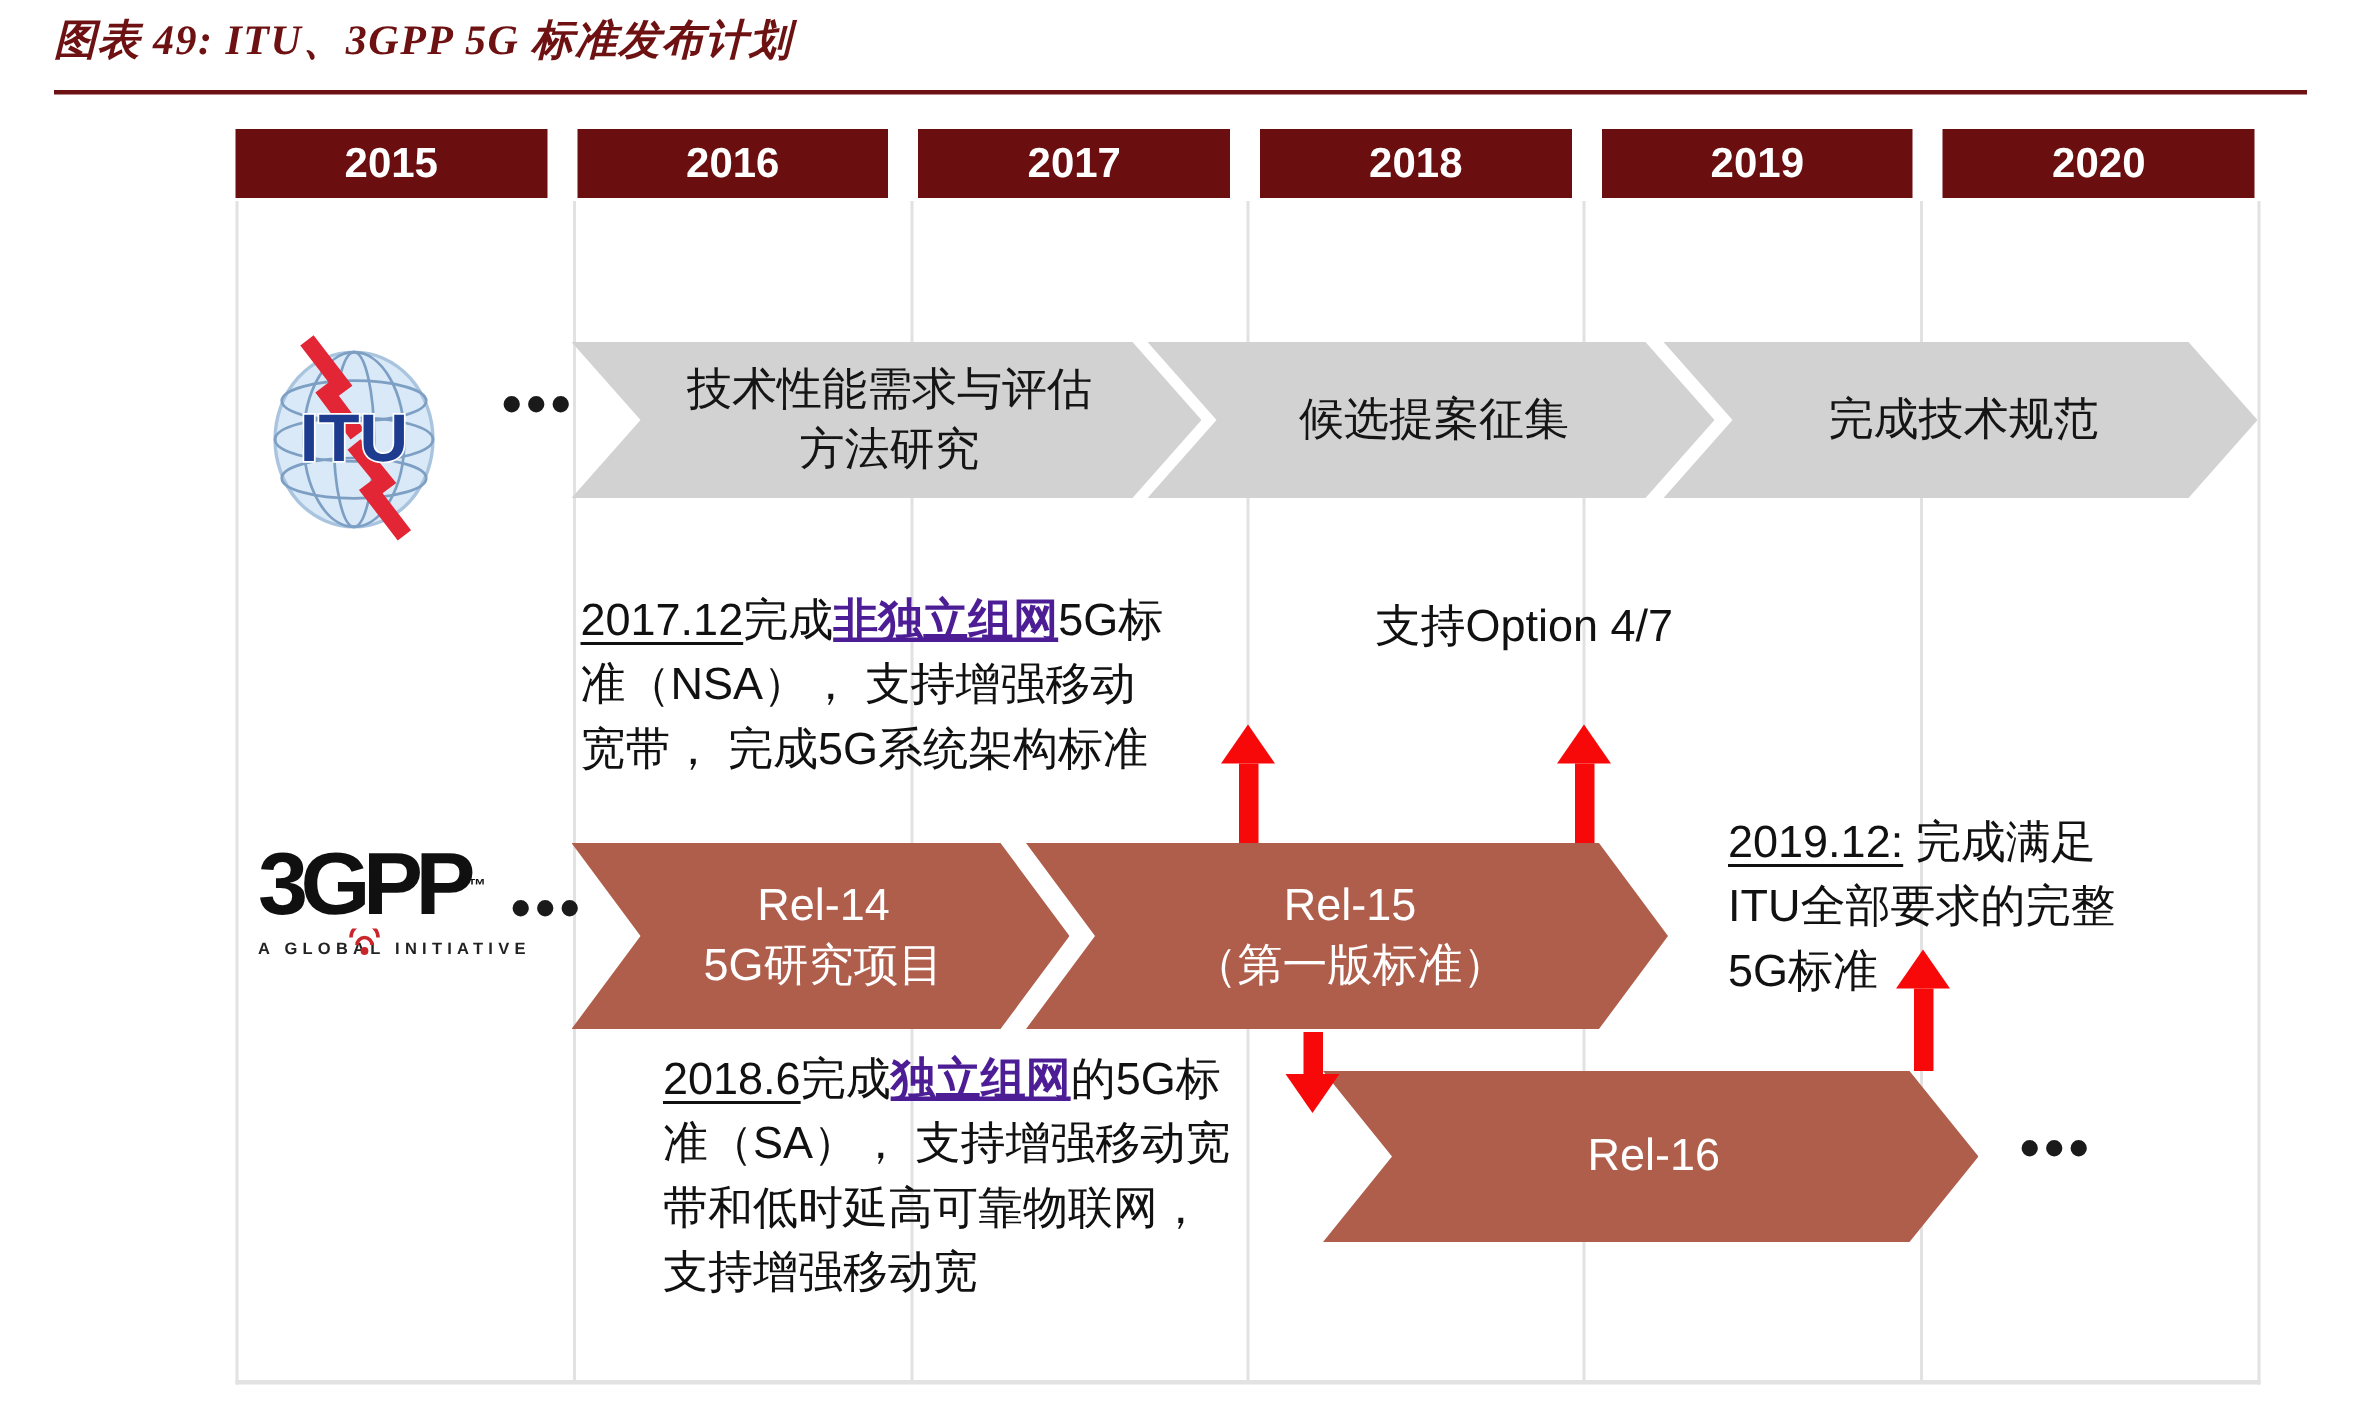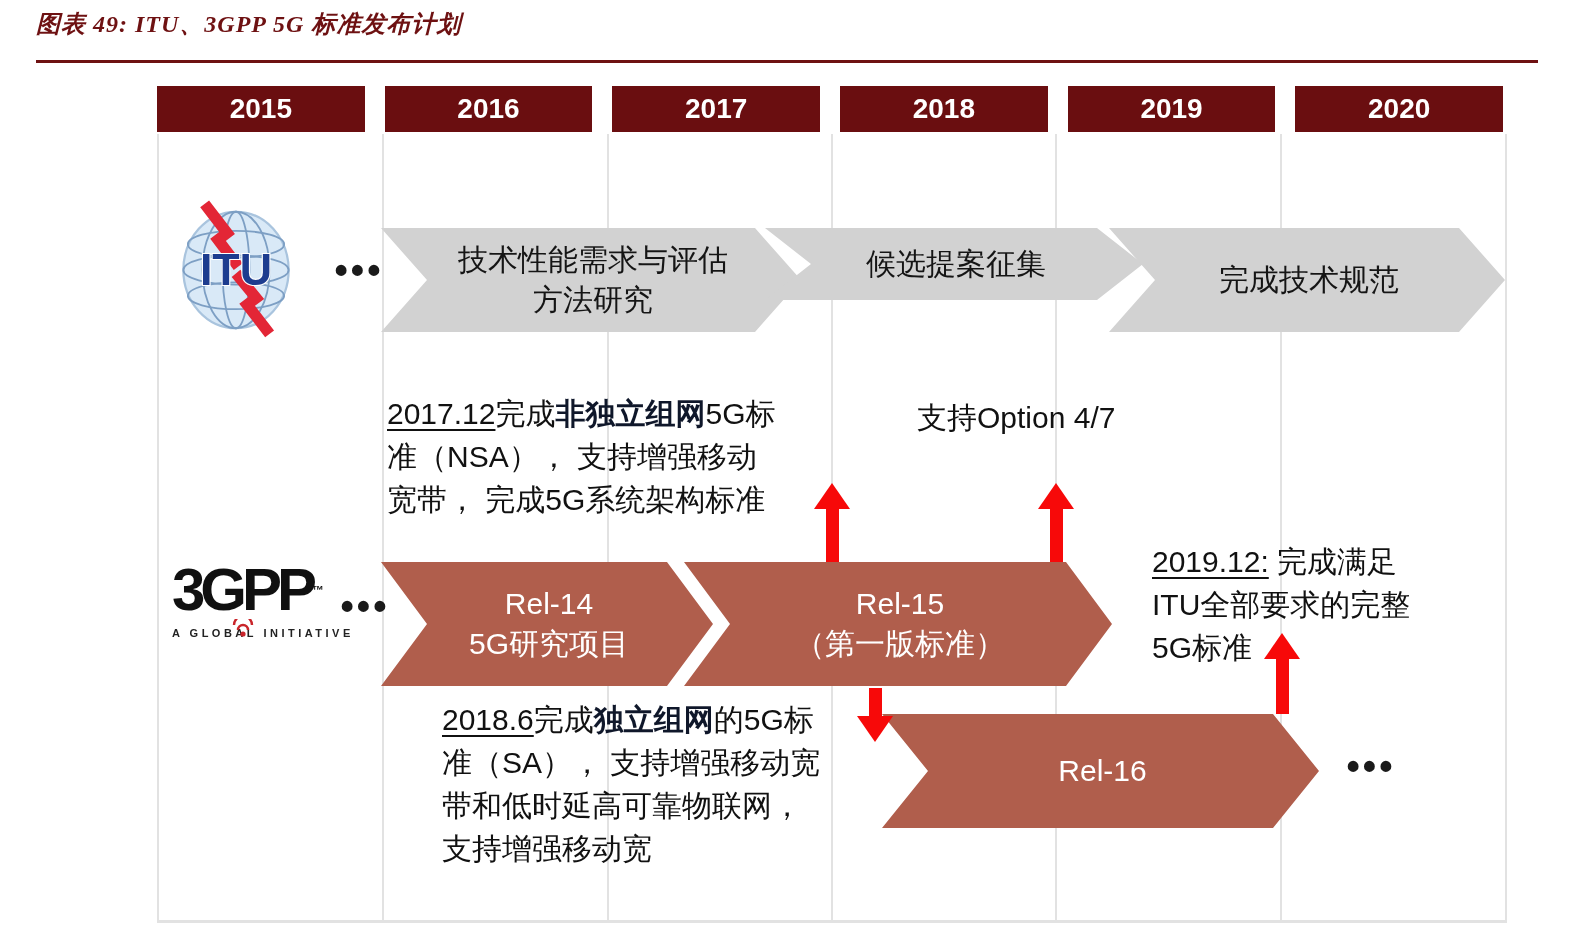--- a/index.html
+++ b/index.html
@@ -7,7 +7,7 @@
         font-family:"Liberation Sans",sans-serif;overflow:hidden;}
 
   
-  .fig-title{position:absolute;left:36px;top:8px;font-size:24px;font-style:italic;
+  .fig-title{position:absolute;left:36px;top:8px;font-size:28px;font-style:italic;
              font-weight:600;color:#6e1112;letter-spacing:1px;
              font-family:"Liberation Serif",serif;white-space:nowrap;}
   .title-rule{position:absolute;left:36px;top:60px;width:1502px;height:3px;background:#6e1112;}

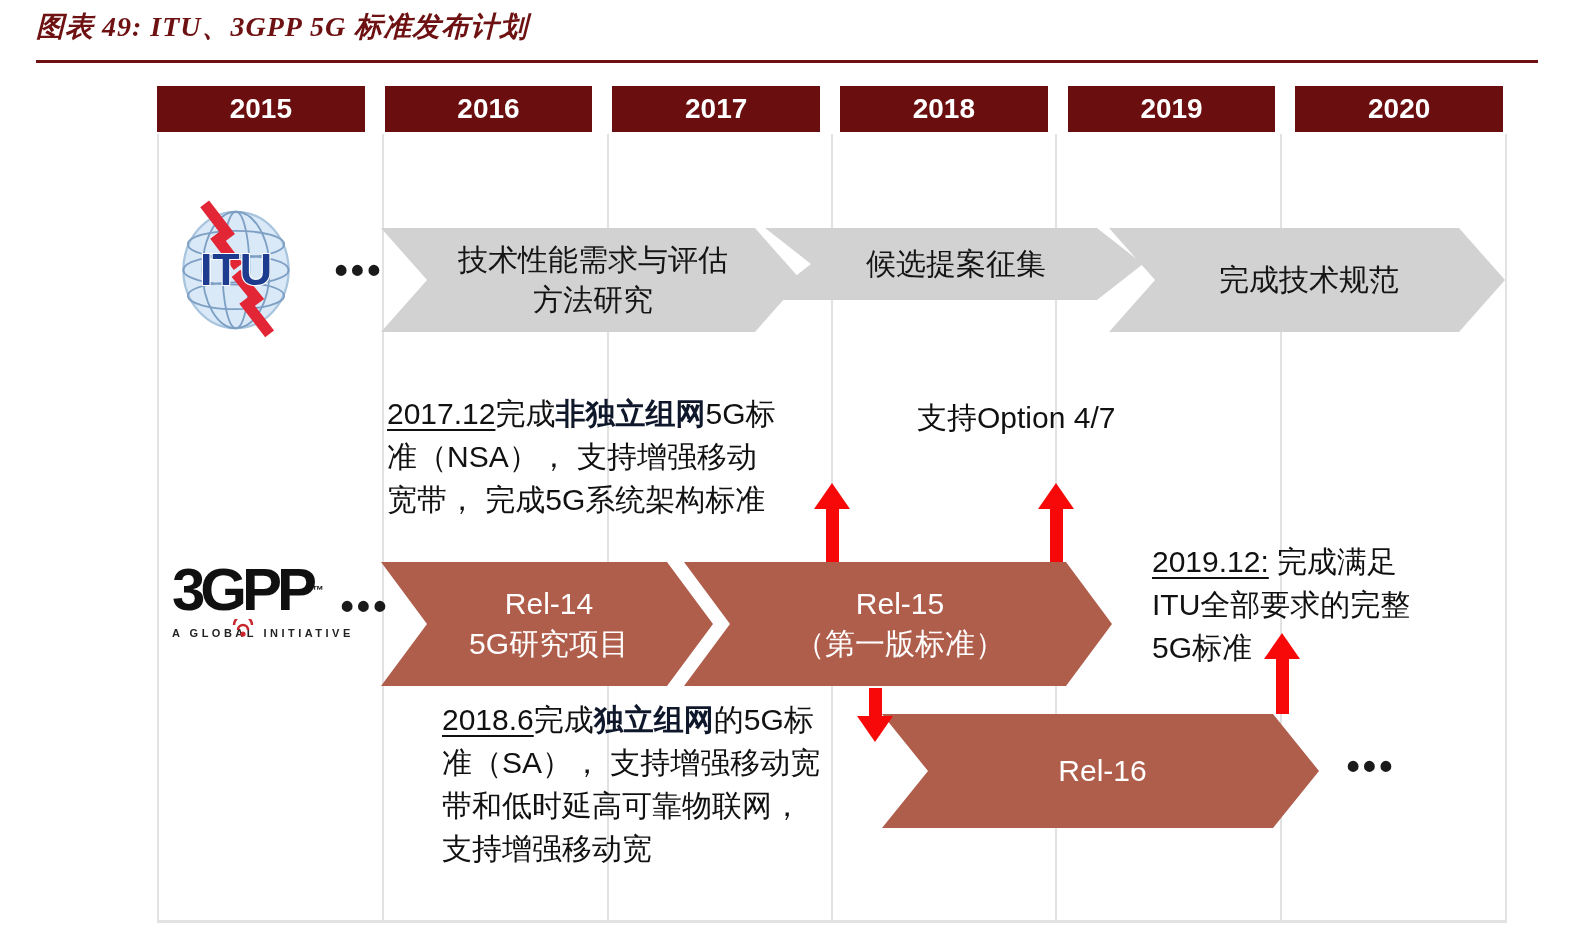--- a/index.html
+++ b/index.html
@@ -52,7 +52,7 @@
         line-height:48px;text-align:center;z-index:2;}
 
   
-  .itu-logo{position:absolute;left:21px;top:65px;width:112px;height:142px;z-index:2;}
+  .itu-logo{position:absolute;left:21px;top:88px;width:112px;height:142px;z-index:2;}
   .gpp-logo{position:absolute;left:13px;top:427px;width:175px;height:104px;z-index:2;}
   .gpp-word{font-size:60px;font-weight:900;letter-spacing:-5px;color:#101010;line-height:58px;
             transform:scaleY(.98);white-space:nowrap;}

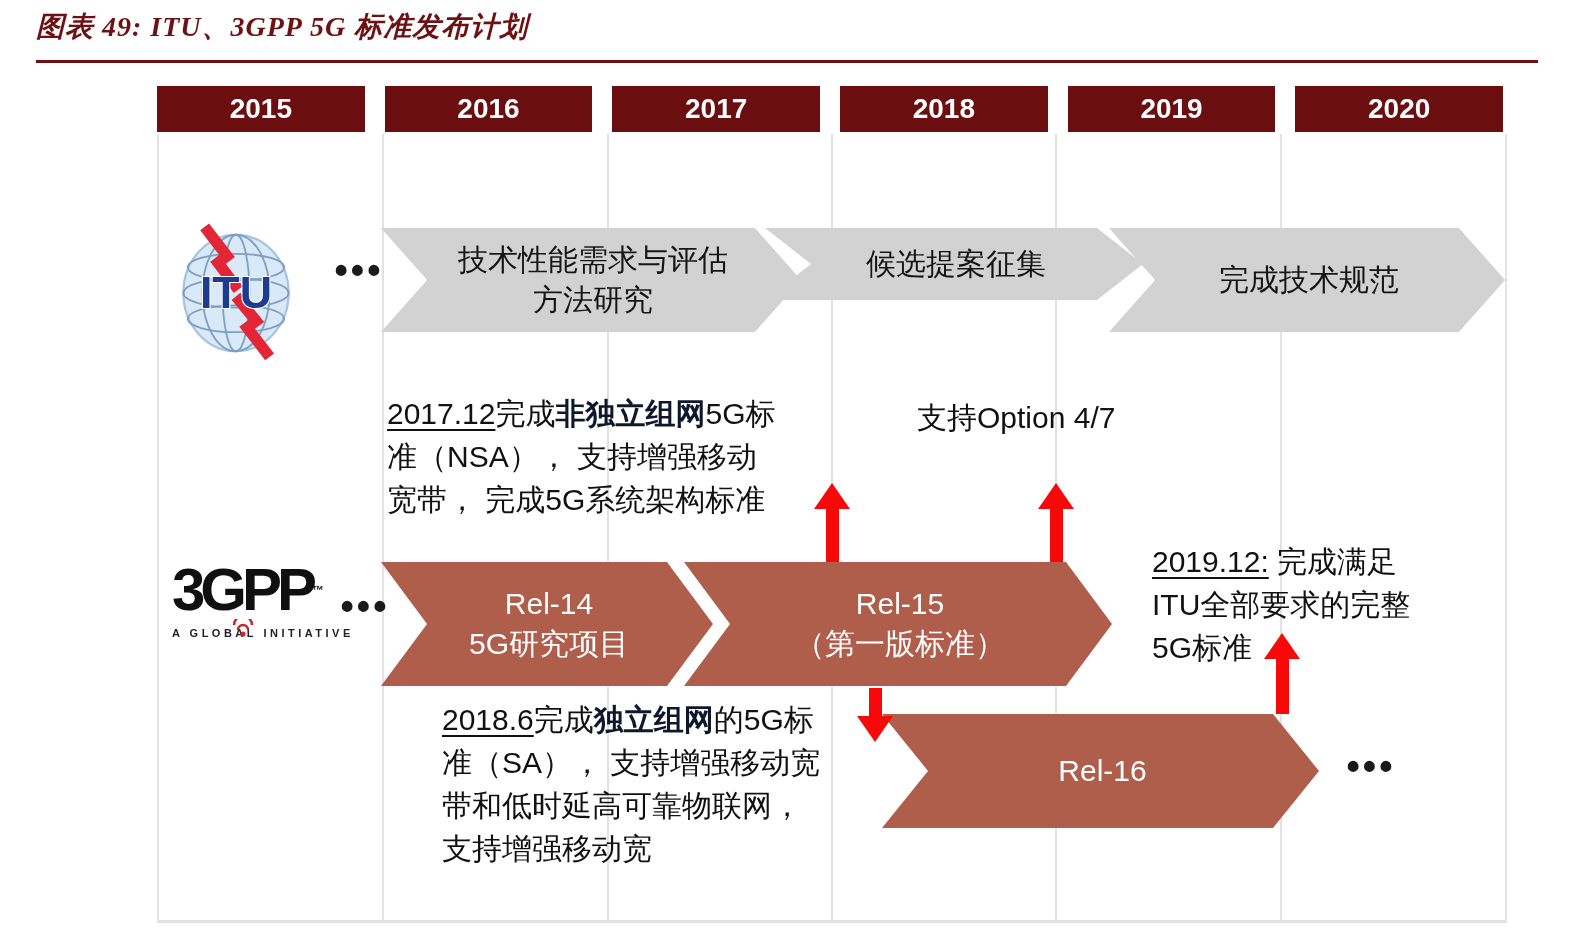--- a/index.html
+++ b/index.html
@@ -110,7 +110,7 @@
       <span class="l1">技术性能需求与评估</span>
       <span class="l2">方法研究</span>
     </div>
-    <div class="chev gray" style="left:606px;top:94px;width:378px;height:72px">
+    <div class="chev gray" style="left:606px;top:94px;width:378px;height:104px">
       <span class="l1">候选提案征集</span>
     </div>
     <div class="chev gray" style="left:950px;top:94px;width:396px;height:104px">

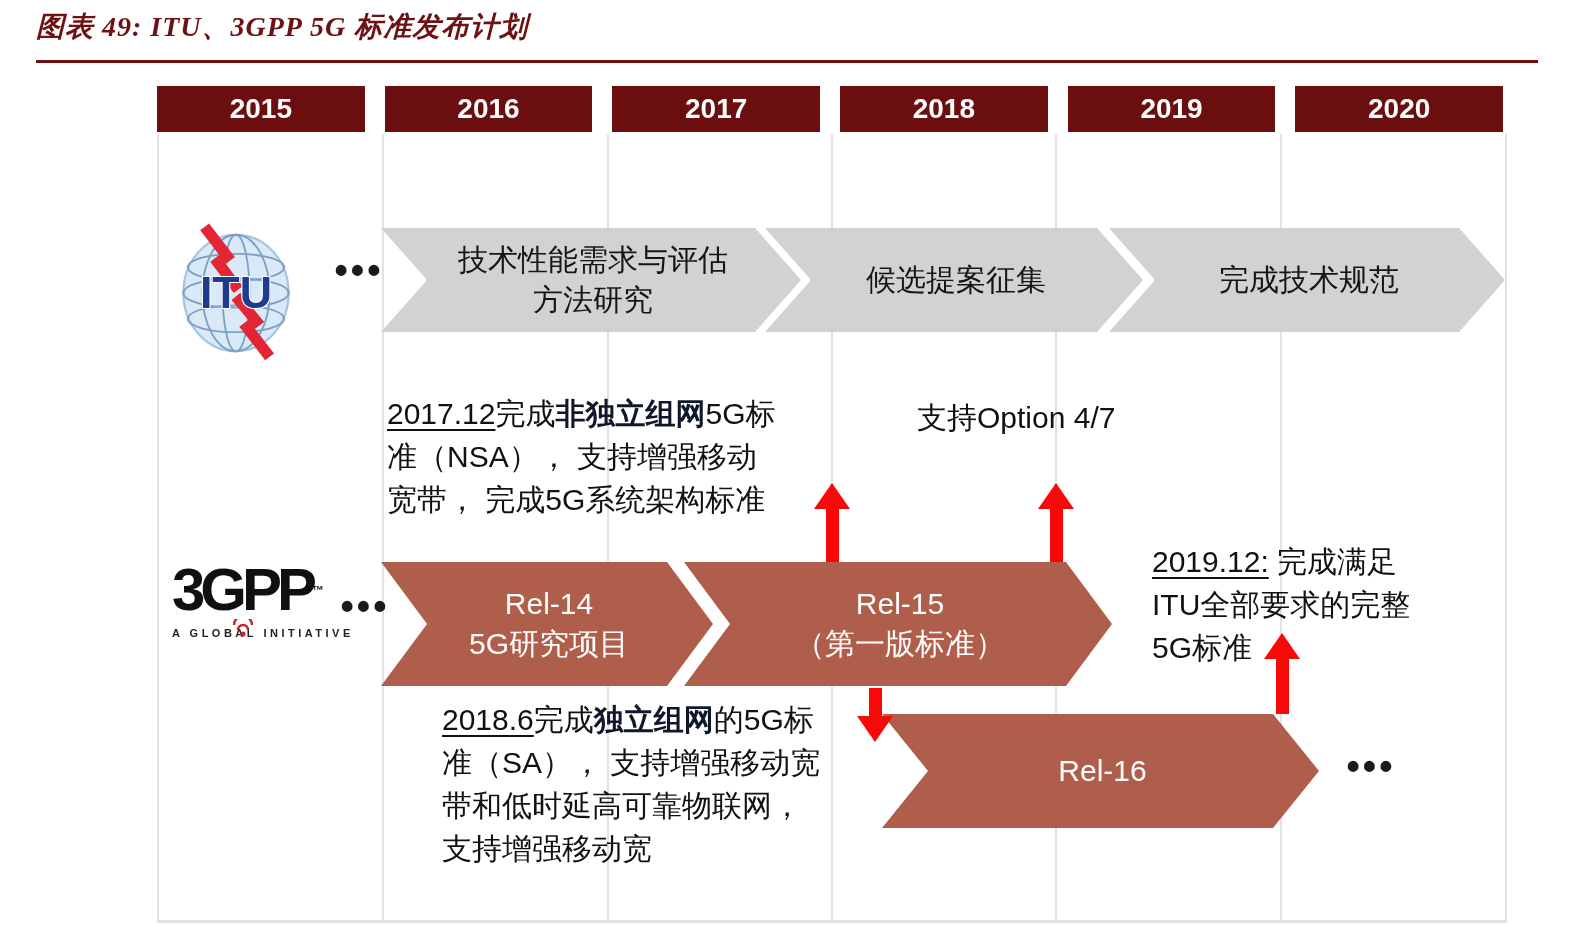--- a/index.html
+++ b/index.html
@@ -45,7 +45,7 @@
   .ann{position:absolute;font-size:30px;line-height:43px;color:#111111;z-index:4;}
   .ann .ann-line{white-space:nowrap;}
   .ann .date{text-decoration:underline;text-underline-offset:5px;text-decoration-thickness:2px;}
-  .ann .em{color:#0f172a;font-weight:bold;}
+  .ann .em{color:#4c1d95;font-weight:bold;text-decoration:underline;}
 
   
   .dots{position:absolute;font-size:38px;font-weight:bold;color:#1a1a1a;letter-spacing:3px;

